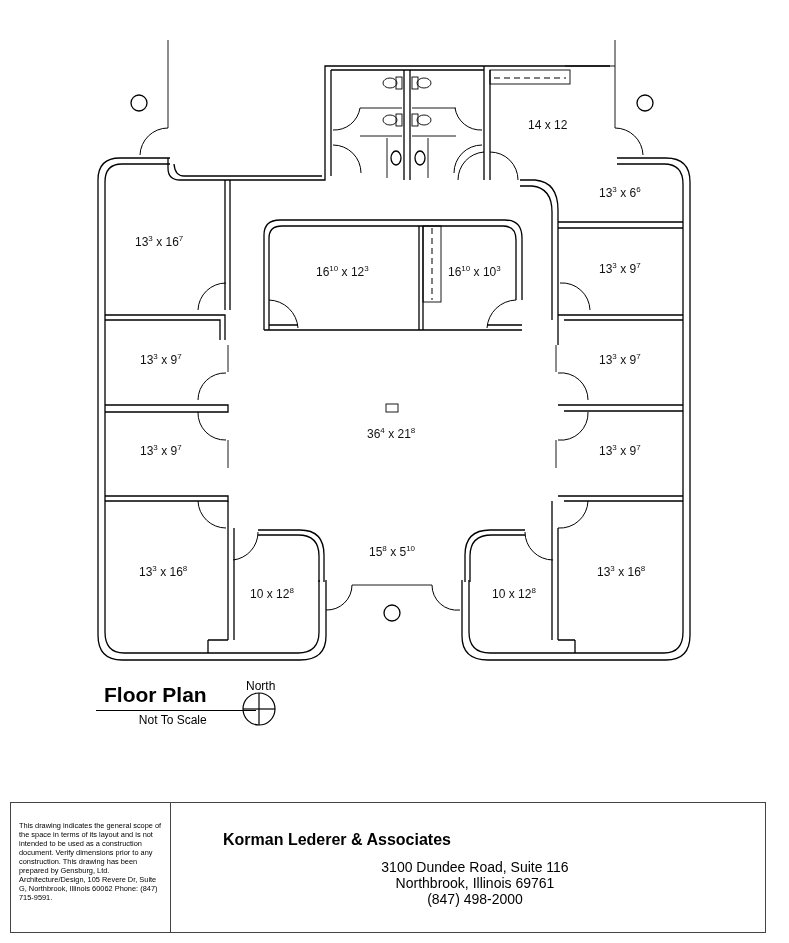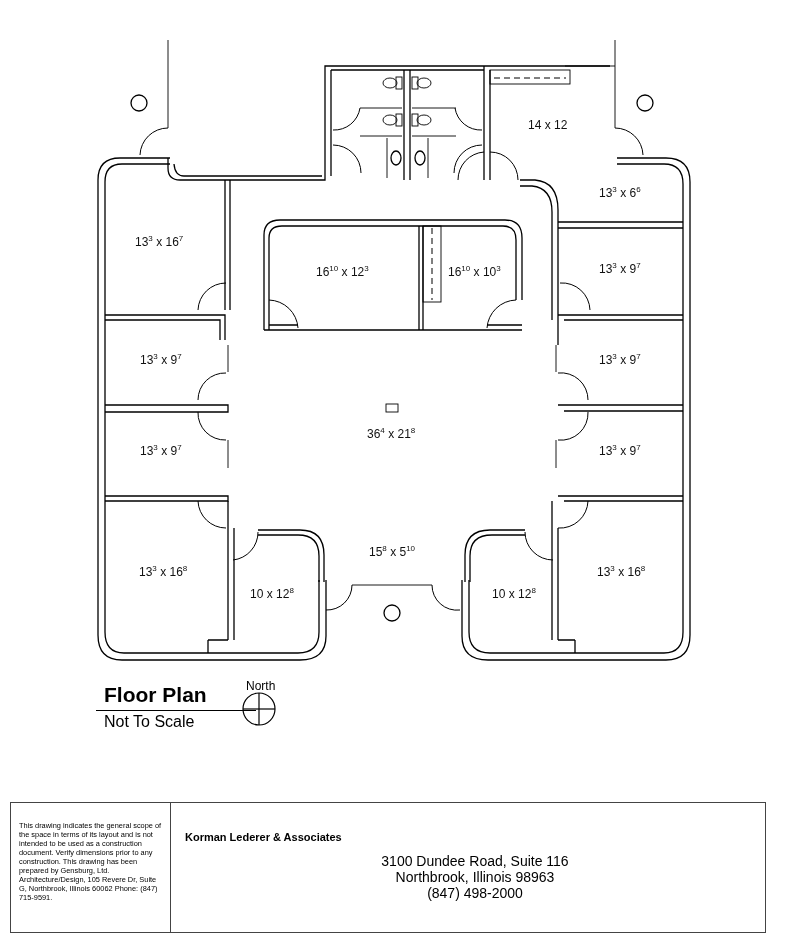--- a/index.html
+++ b/index.html
@@ -20,7 +20,7 @@
     .firm-line { font-size: 14px; line-height: 16px; text-align: center; }
     .legend { position: absolute; left: 104px; top: 683px; }
     .legend-title { font-weight: bold; font-size: 21px; line-height: 24px; }
-    .legend-sub { font-size: 16px; margin-top: 6px; }
+    .legend-sub { font-size: 12px; margin-top: 6px; text-align: right; }
     .legend-line { position: absolute; left: 96px; top: 710px; width: 160px; height: 1px; background: #000; }
     .north-label { position: absolute; left: 246px; top: 679px; font-size: 12px; }
     .compass { position: absolute; left: 242px; top: 692px; width: 34px; height: 34px; }

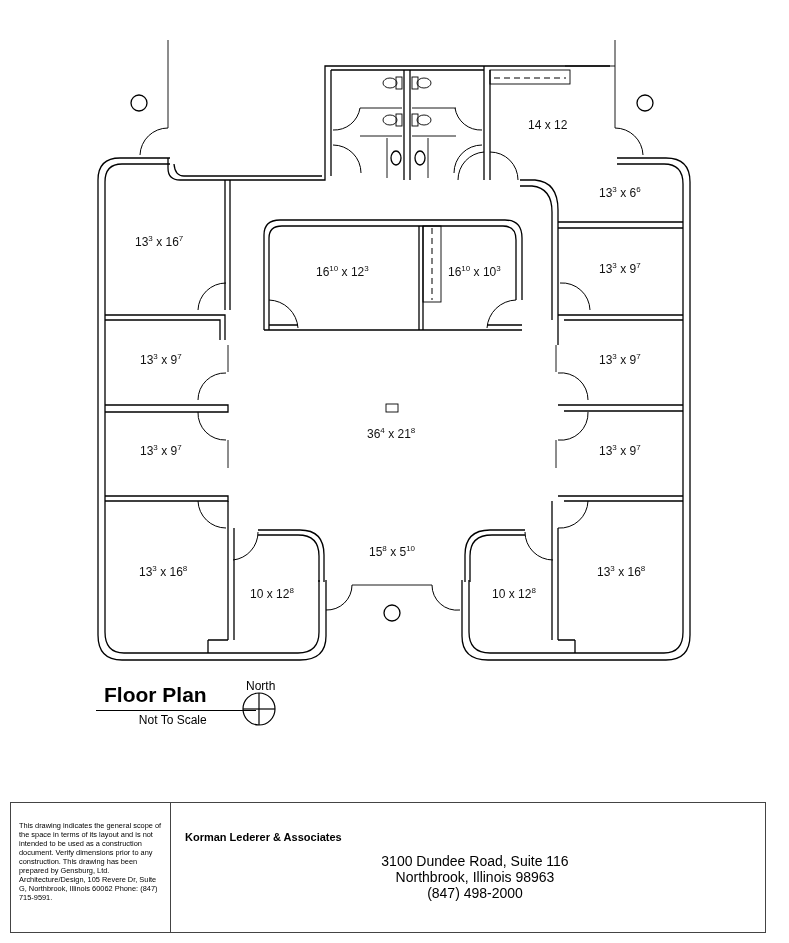--- a/index.html
+++ b/index.html
@@ -16,7 +16,7 @@
     .tb-suite { width: 358px; border-right: 1.5px solid #444; padding: 22px 0 0 27px; box-sizing: border-box; }
     .tb-suite div { font-weight: bold; font-size: 27px; line-height: 31px; }
     .tb-firm { flex: 1; padding: 28px 0 0 14px; box-sizing: border-box; }
-    .firm-name { font-weight: bold; font-size: 11px; margin-bottom: 10px; }
+    .firm-name { font-weight: bold; font-size: 16px; margin-bottom: 10px; margin-left: 38px; }
     .firm-line { font-size: 14px; line-height: 16px; text-align: center; }
     .legend { position: absolute; left: 104px; top: 683px; }
     .legend-title { font-weight: bold; font-size: 21px; line-height: 24px; }

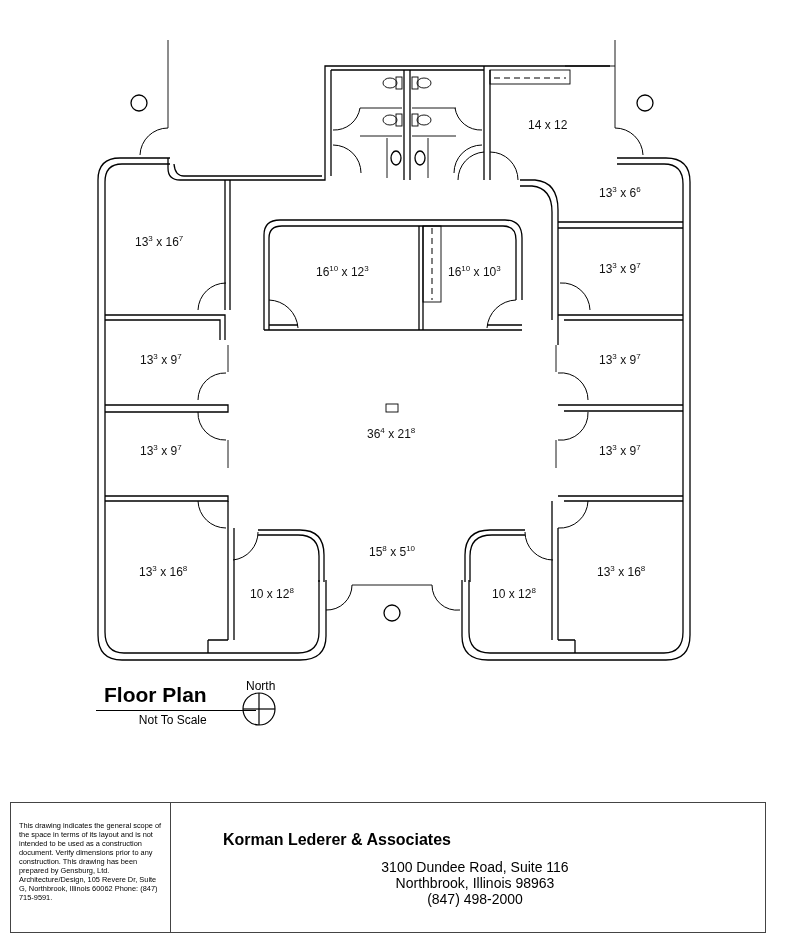--- a/index.html
+++ b/index.html
@@ -187,7 +187,7 @@
   <div class="tb-firm">
     <div class="firm-name">Korman Lederer &amp; Associates</div>
     <div class="firm-line">3100 Dundee Road, Suite 116</div>
-    <div class="firm-line">Northbrook, Illinois 98963</div>
+    <div class="firm-line">Northbrook, Illinois 69761</div>
     <div class="firm-line">(847) 498-2000</div>
   </div>
 </div>

